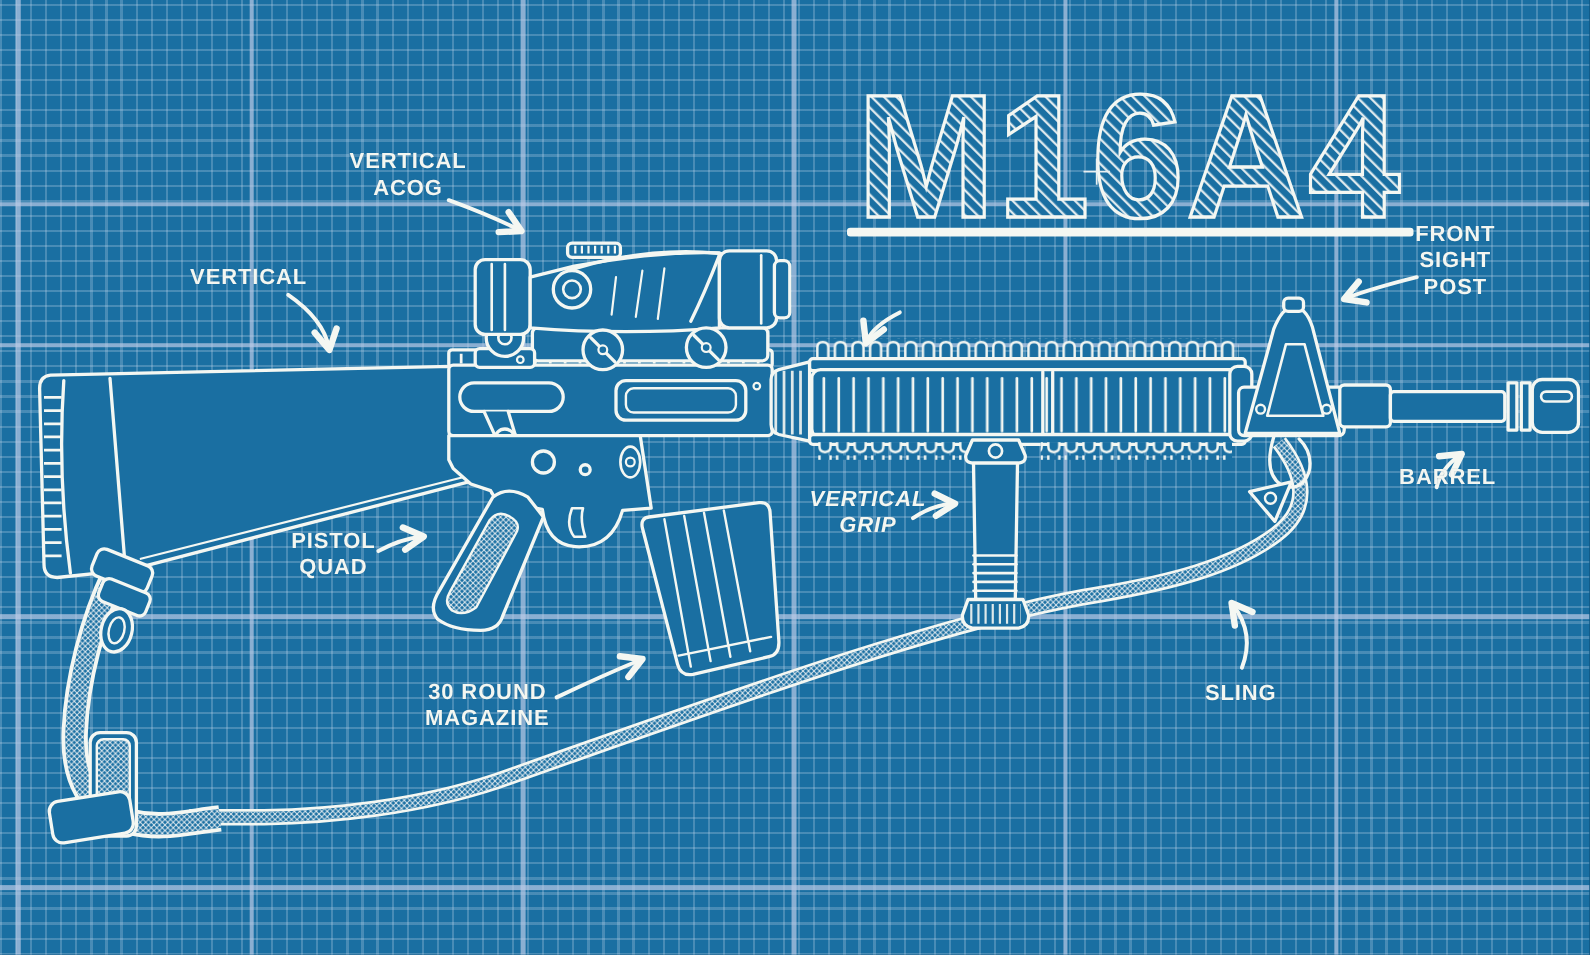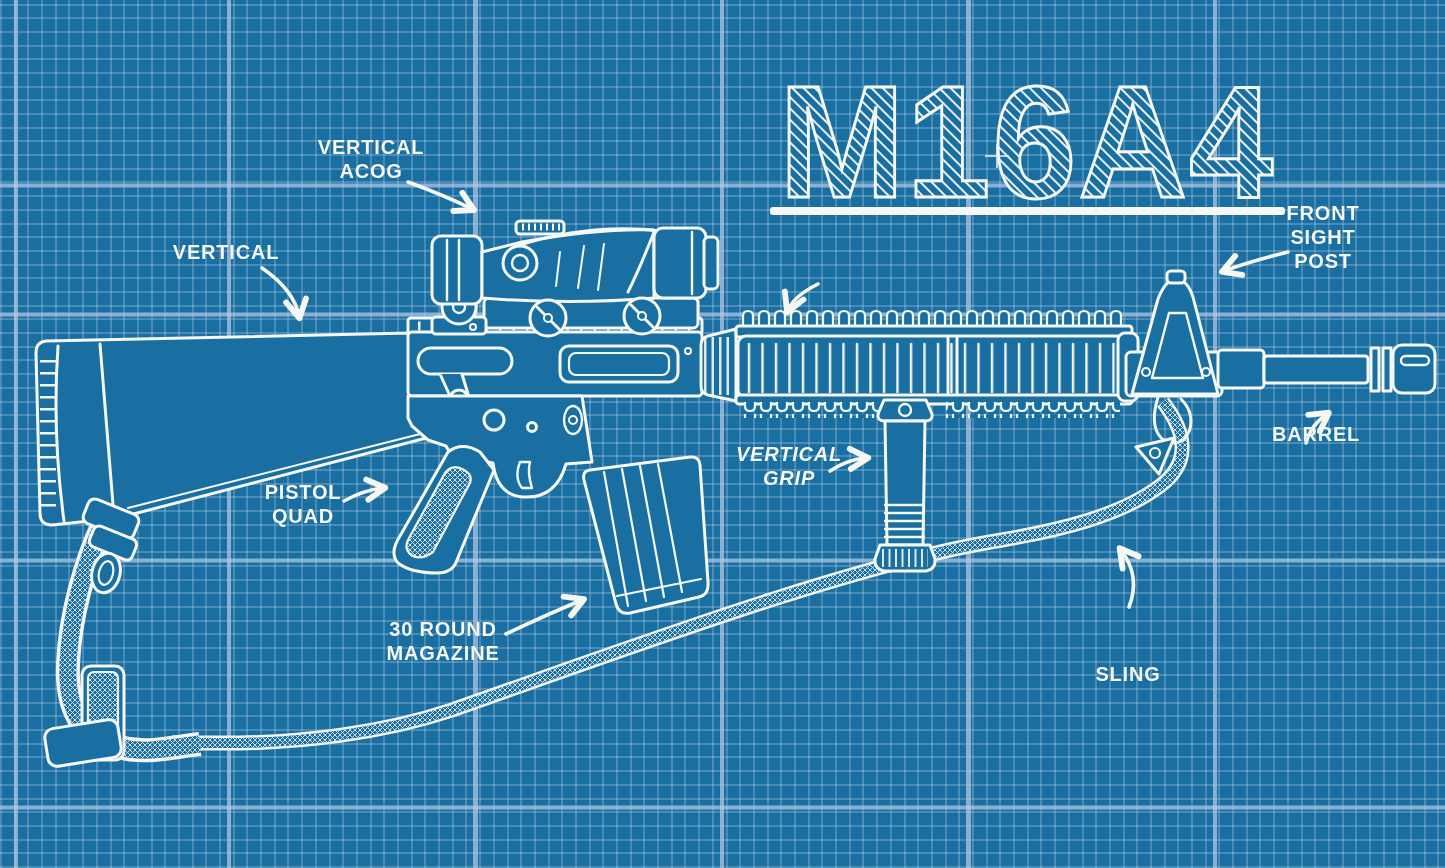--- a/index.html
+++ b/index.html
@@ -236,7 +236,7 @@
   <div class="lbl" style="left:1316px; top:434px;">BARREL</div>
   <div class="lbl" style="left:443px; top:641px;">30 ROUND
 MAGAZINE</div>
-  <div class="lbl" style="left:1128px; top:630px;margin-top:44px;">SLING</div>
+  <div class="lbl" style="left:1128px; top:630px;">SLING</div>
 </div>
 
 </body></html>

